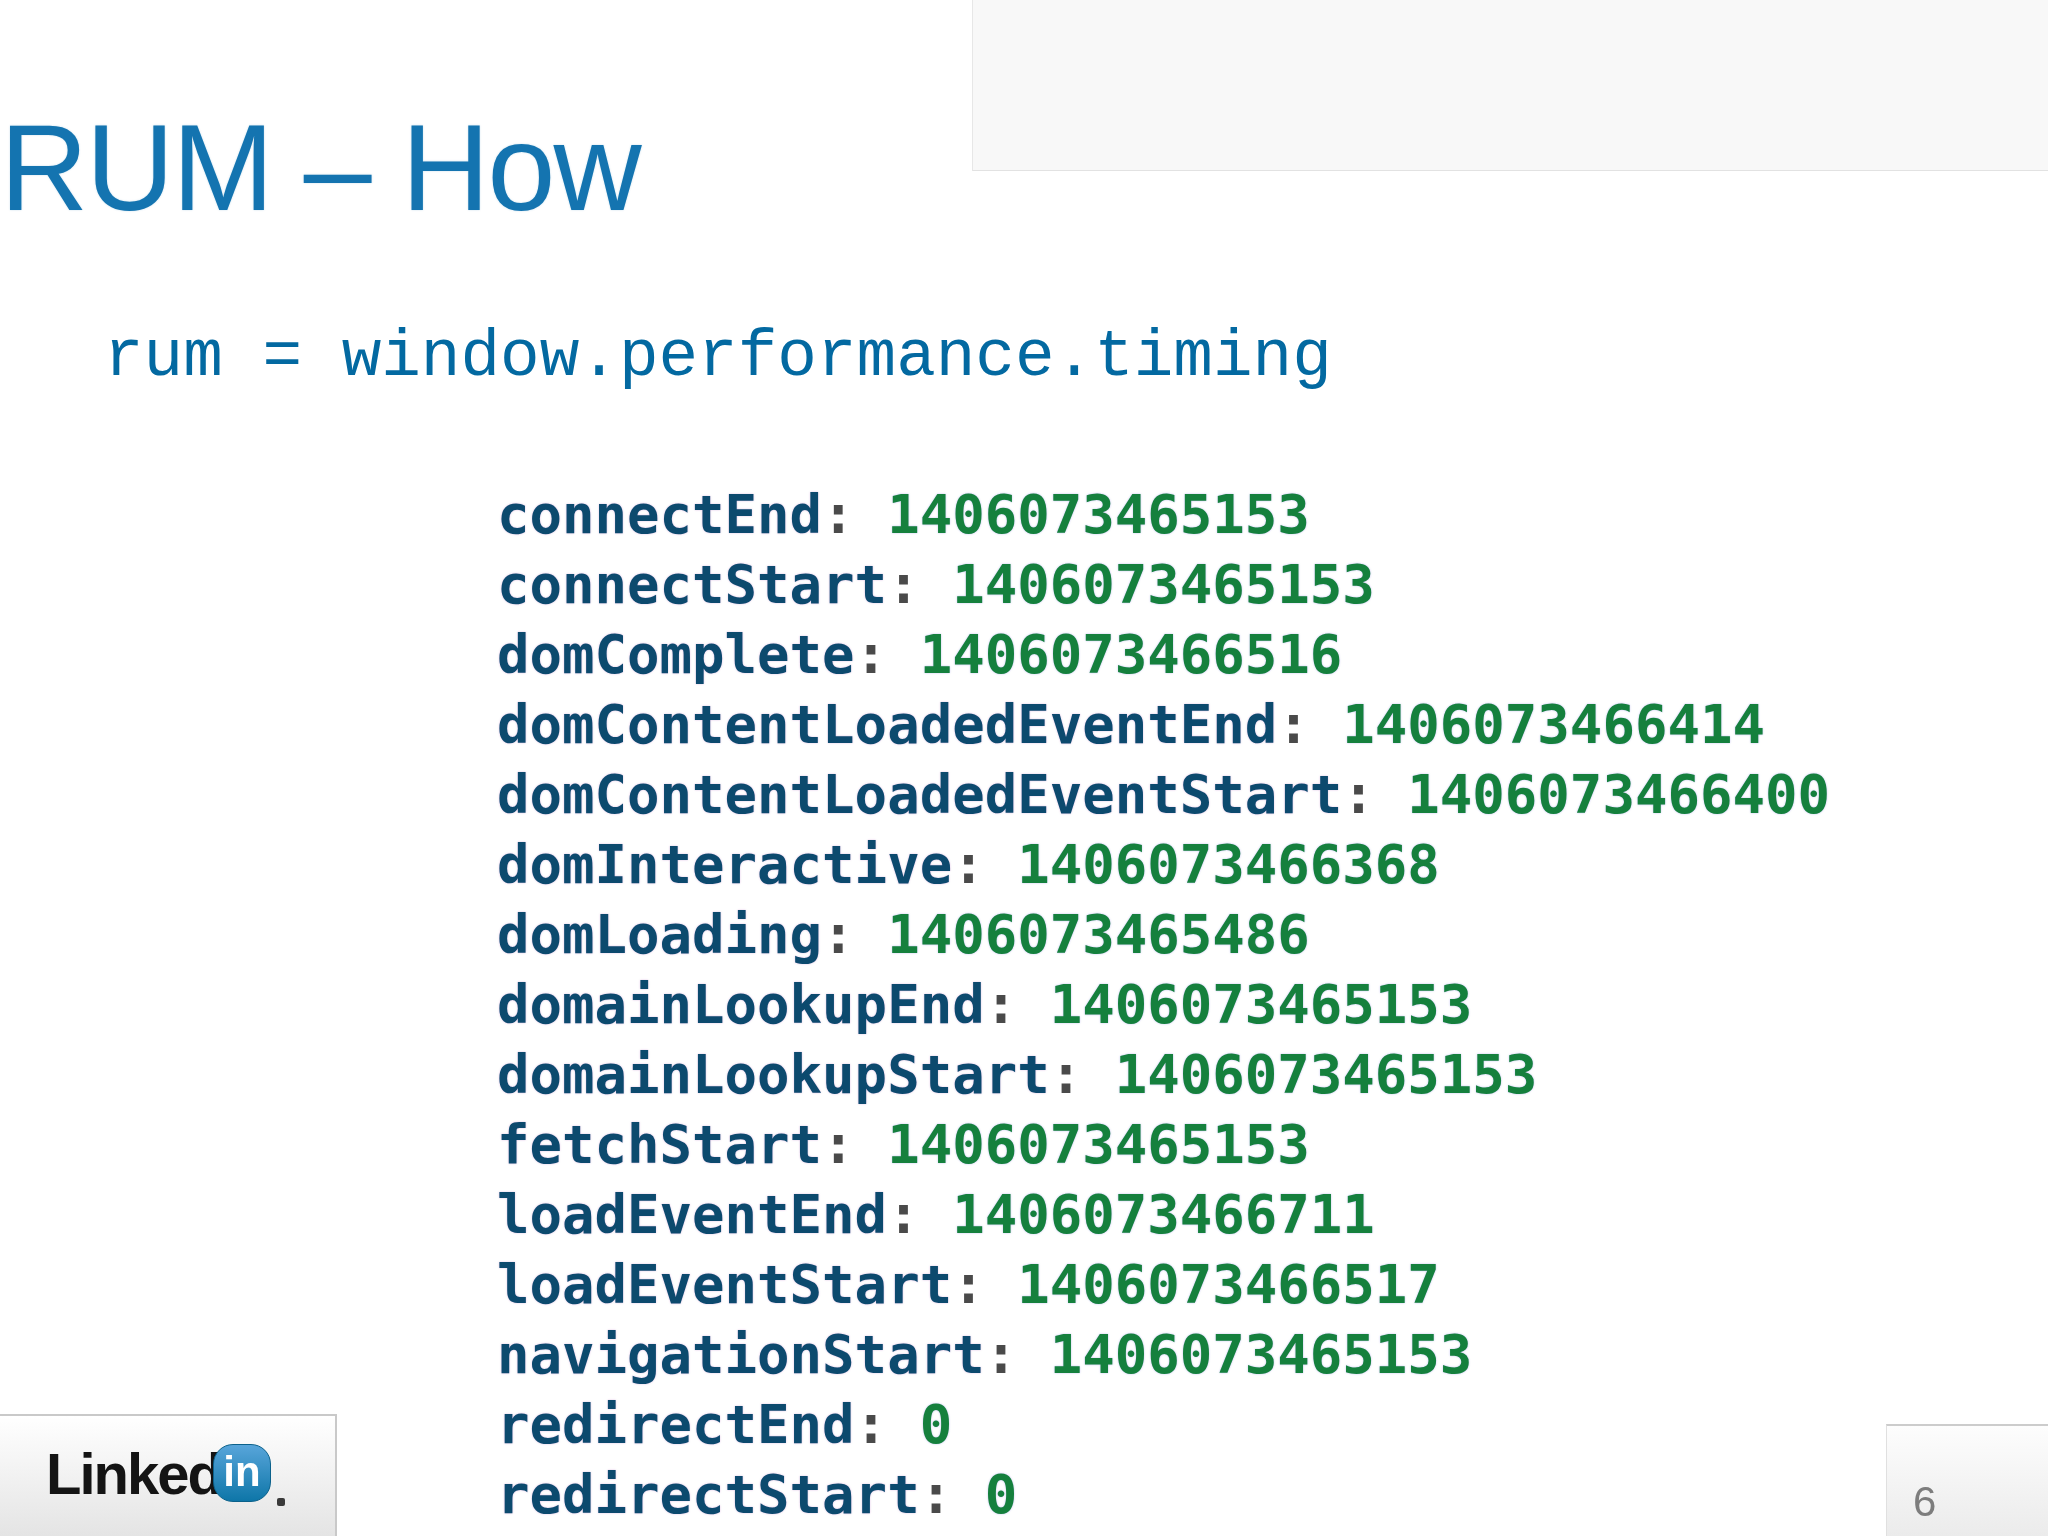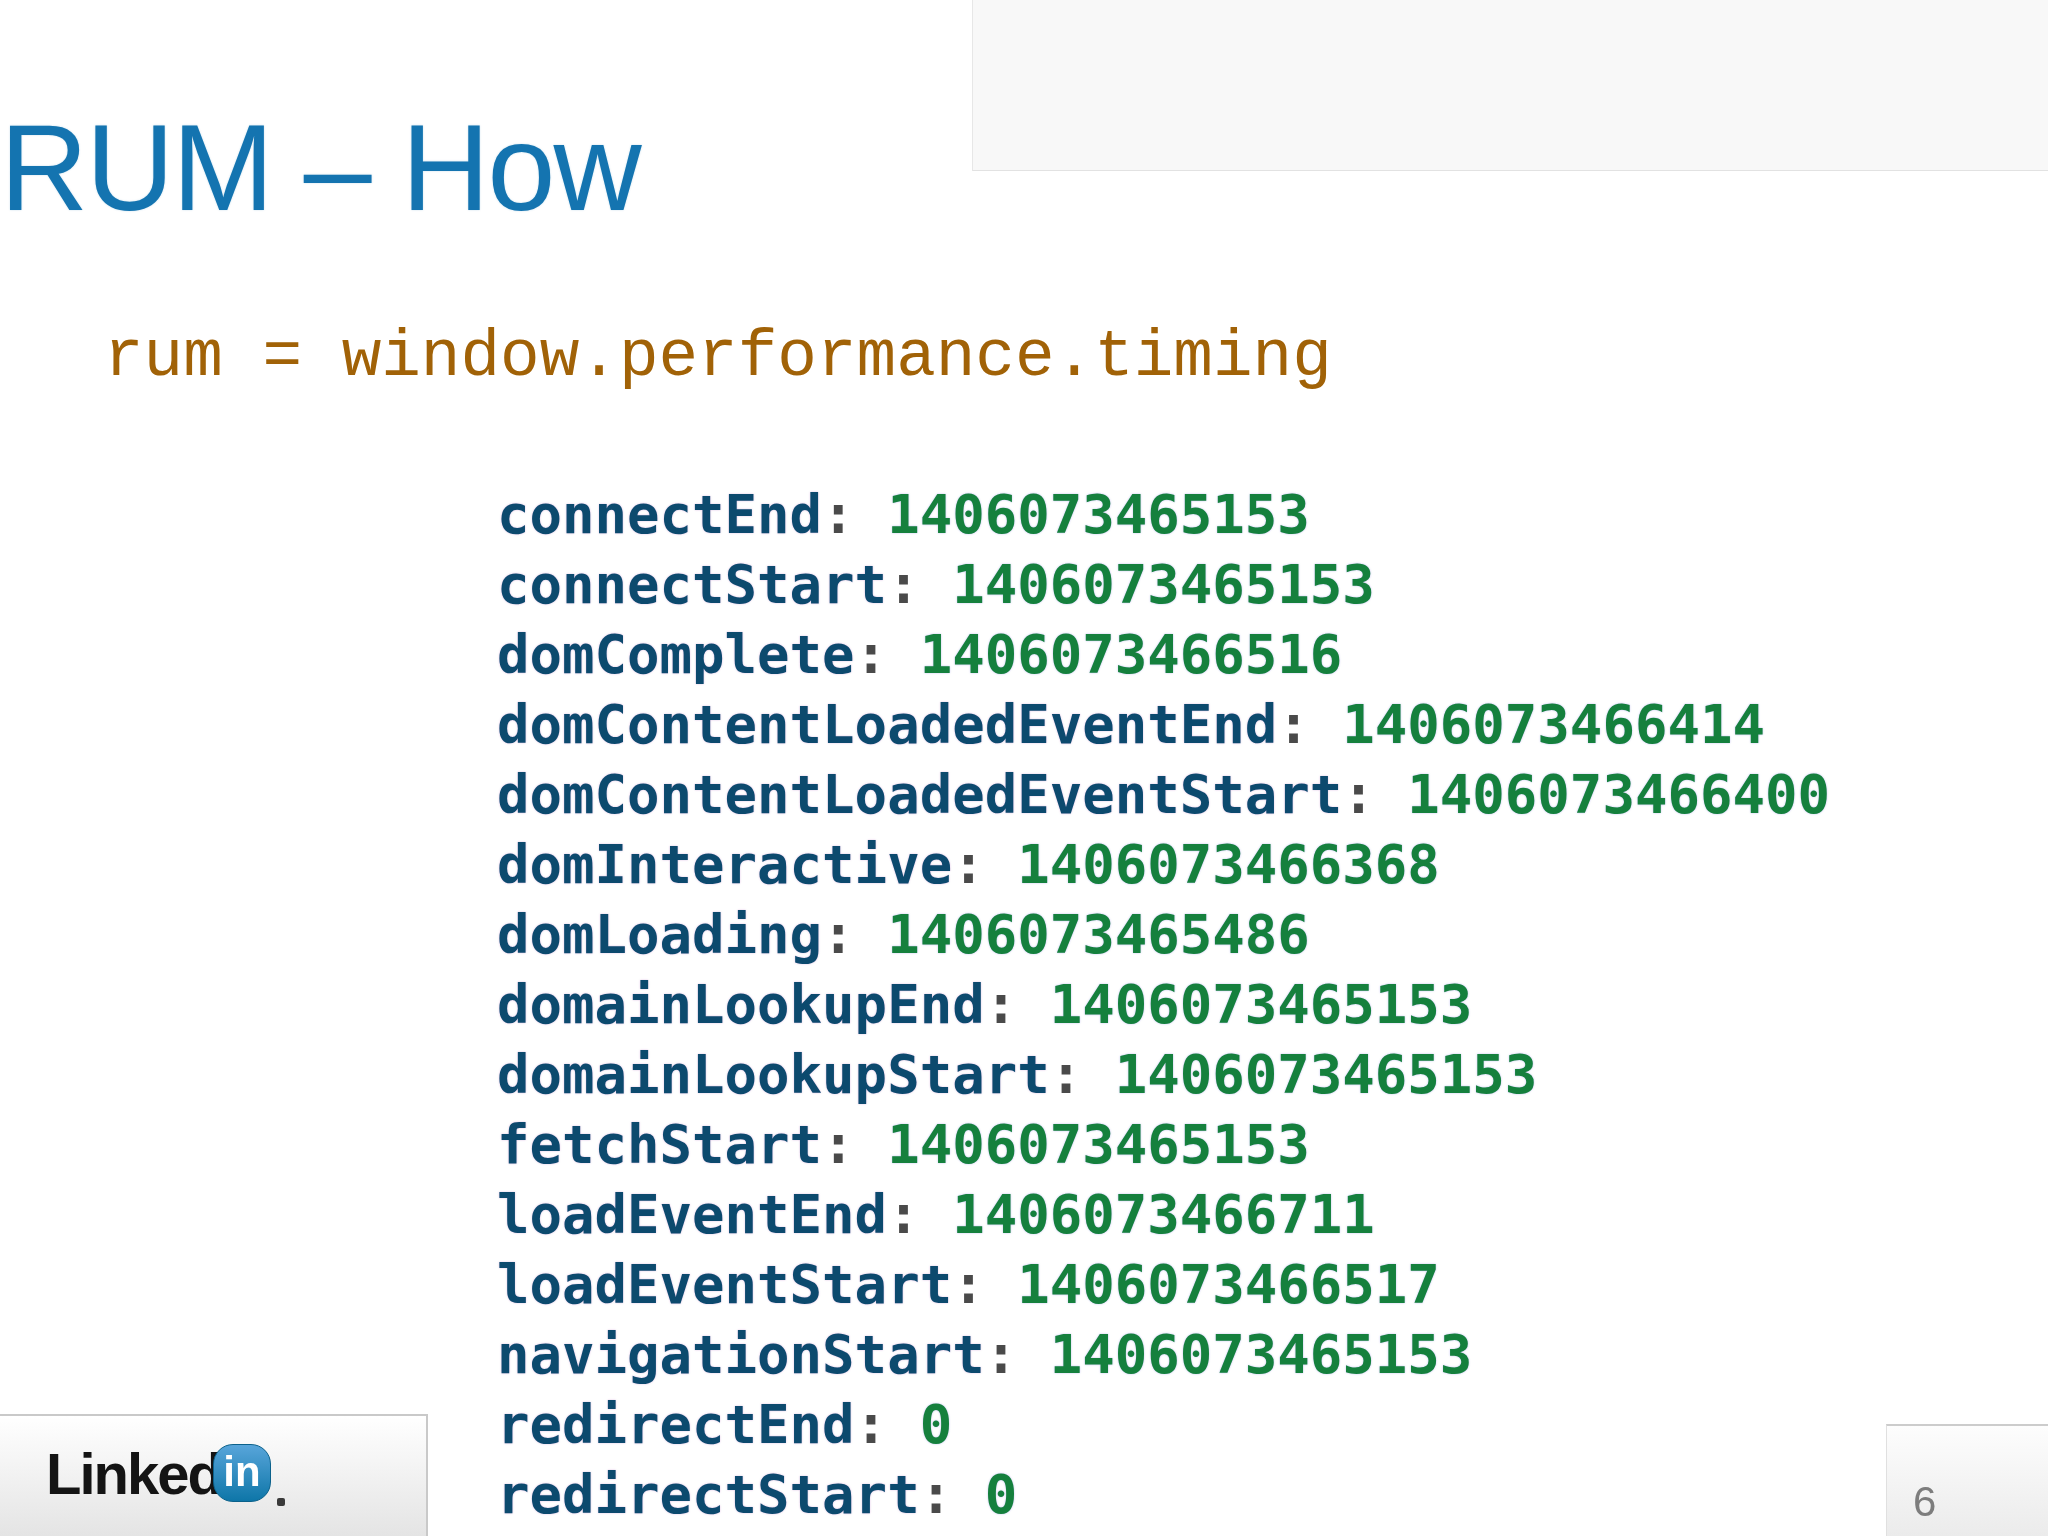--- a/index.html
+++ b/index.html
@@ -28,7 +28,7 @@
     position:absolute;left:104px;top:322px;
     font-family:"Liberation Mono","DejaVu Sans Mono",monospace;
     font-size:66px;line-height:1.1;
-    color:#a16207;
+    color:#0369a1;
     white-space:pre;
   }
   .console{

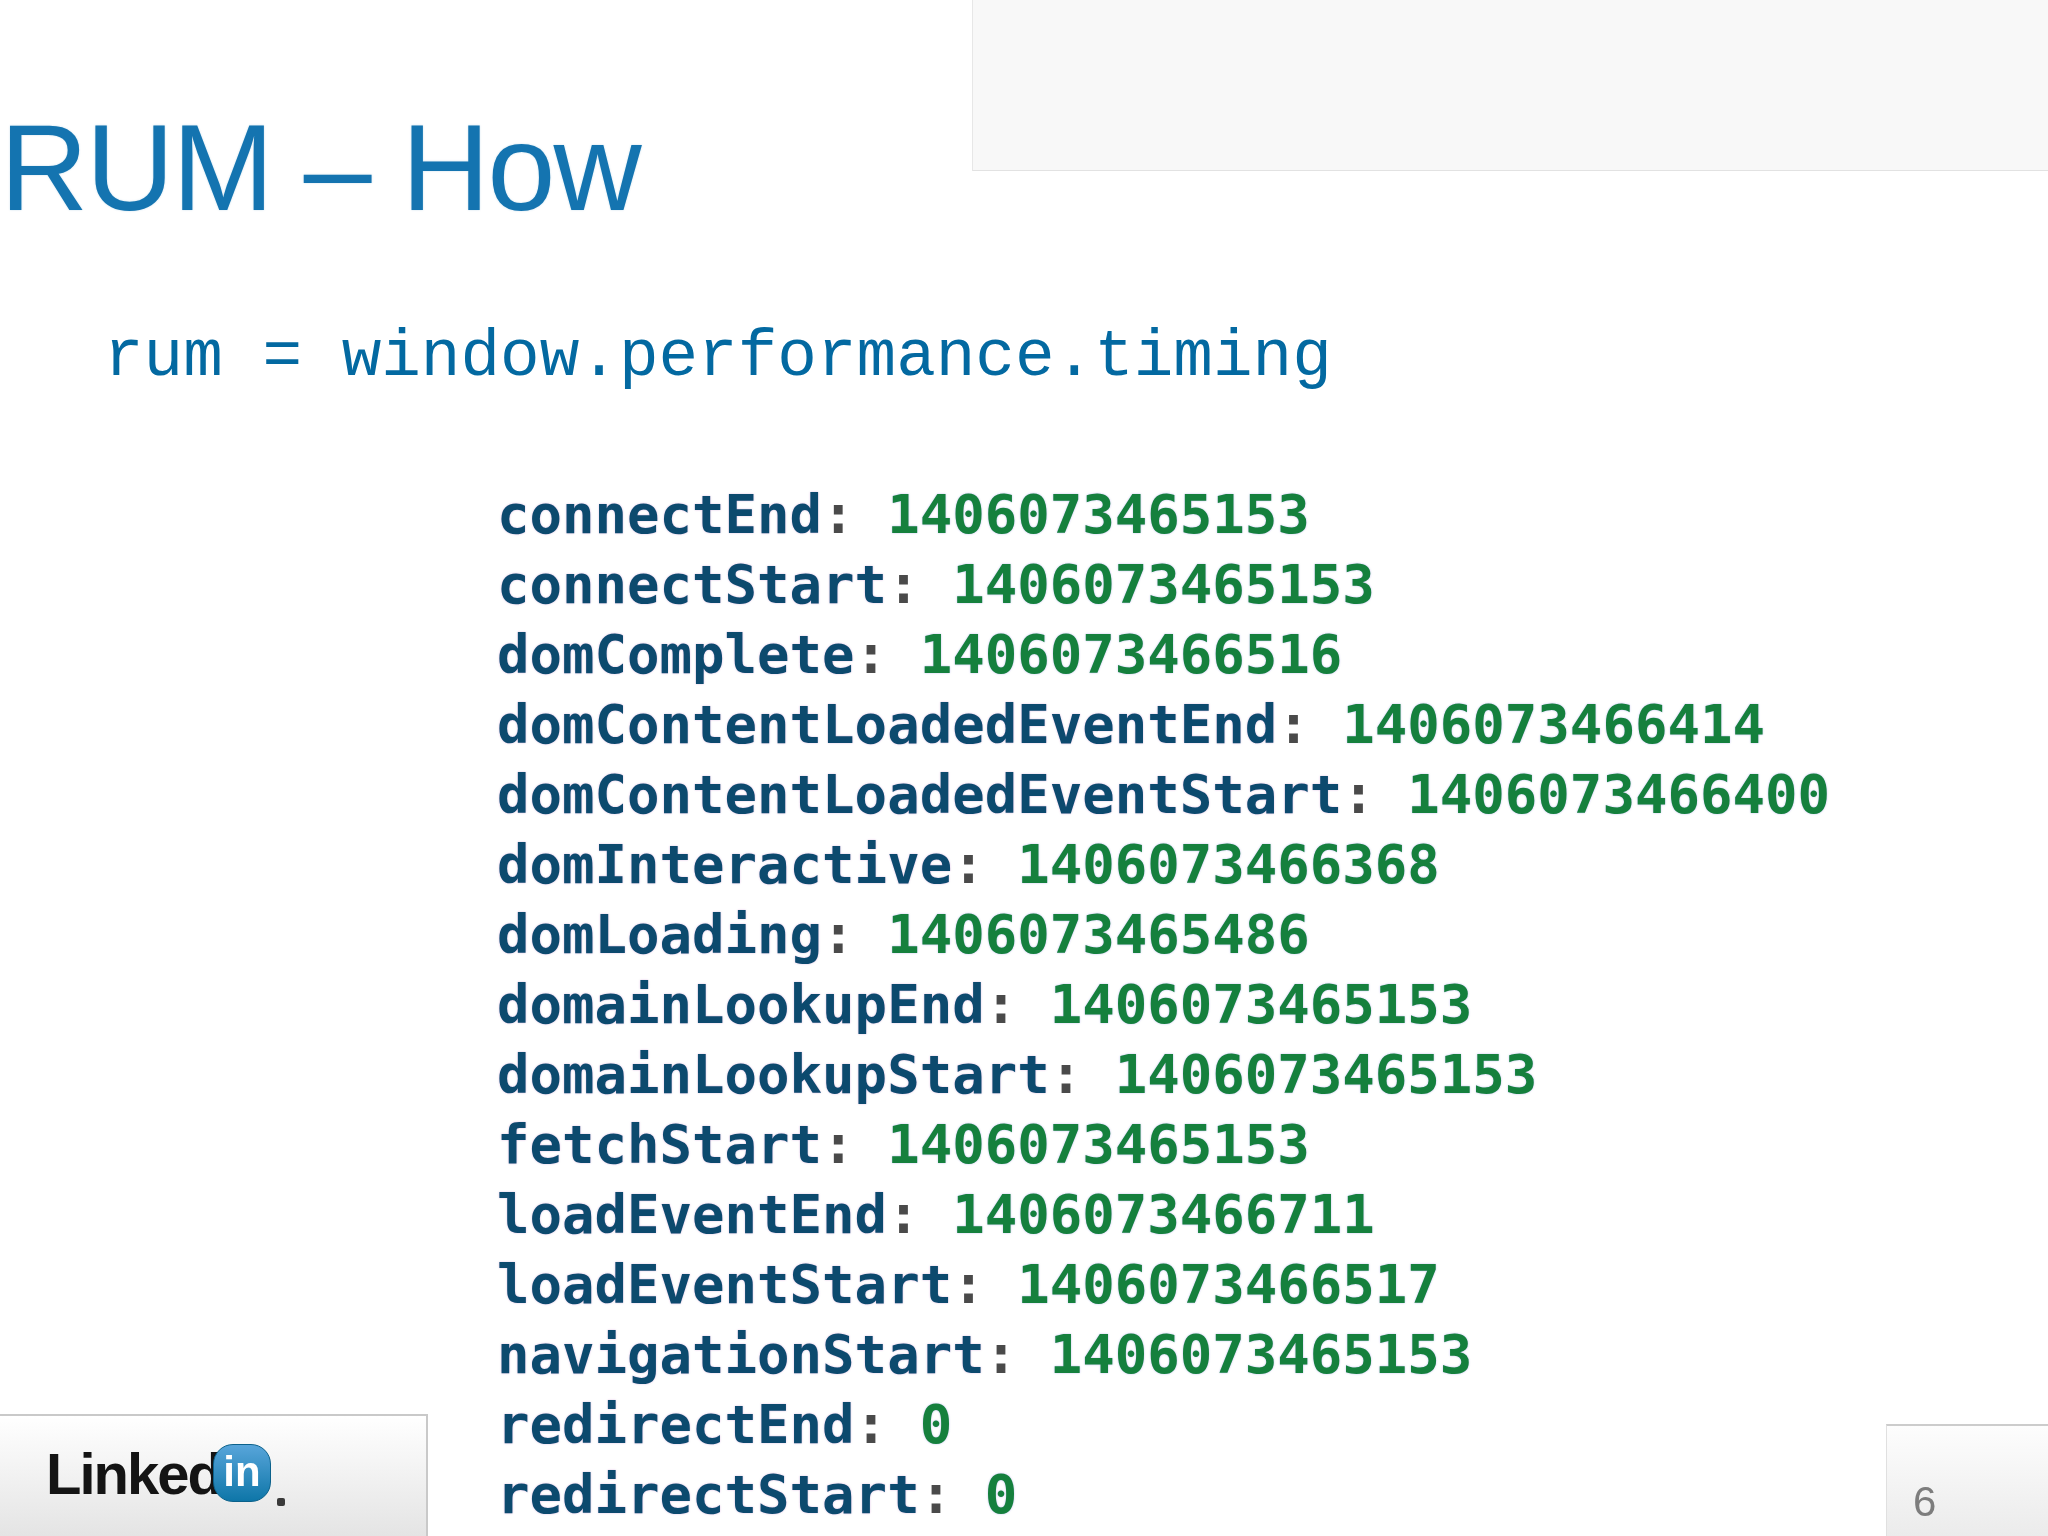--- a/index.html
+++ b/index.html
@@ -43,7 +43,7 @@
   .console .c{color:#4a4a4a;}
   .console .v{color:#15803d;text-shadow:0 0 2px rgba(51,51,204,0.35);}
   .footer-left{
-    position:absolute;left:0;top:1414px;width:428px;height:122px;
+    position:absolute;left:0;top:1414px;width:337px;height:122px;
     background:linear-gradient(#ffffff,#e4e4e4);
     border-top:2px solid #c9c9c9;
     border-right:2px solid #c9c9c9;

